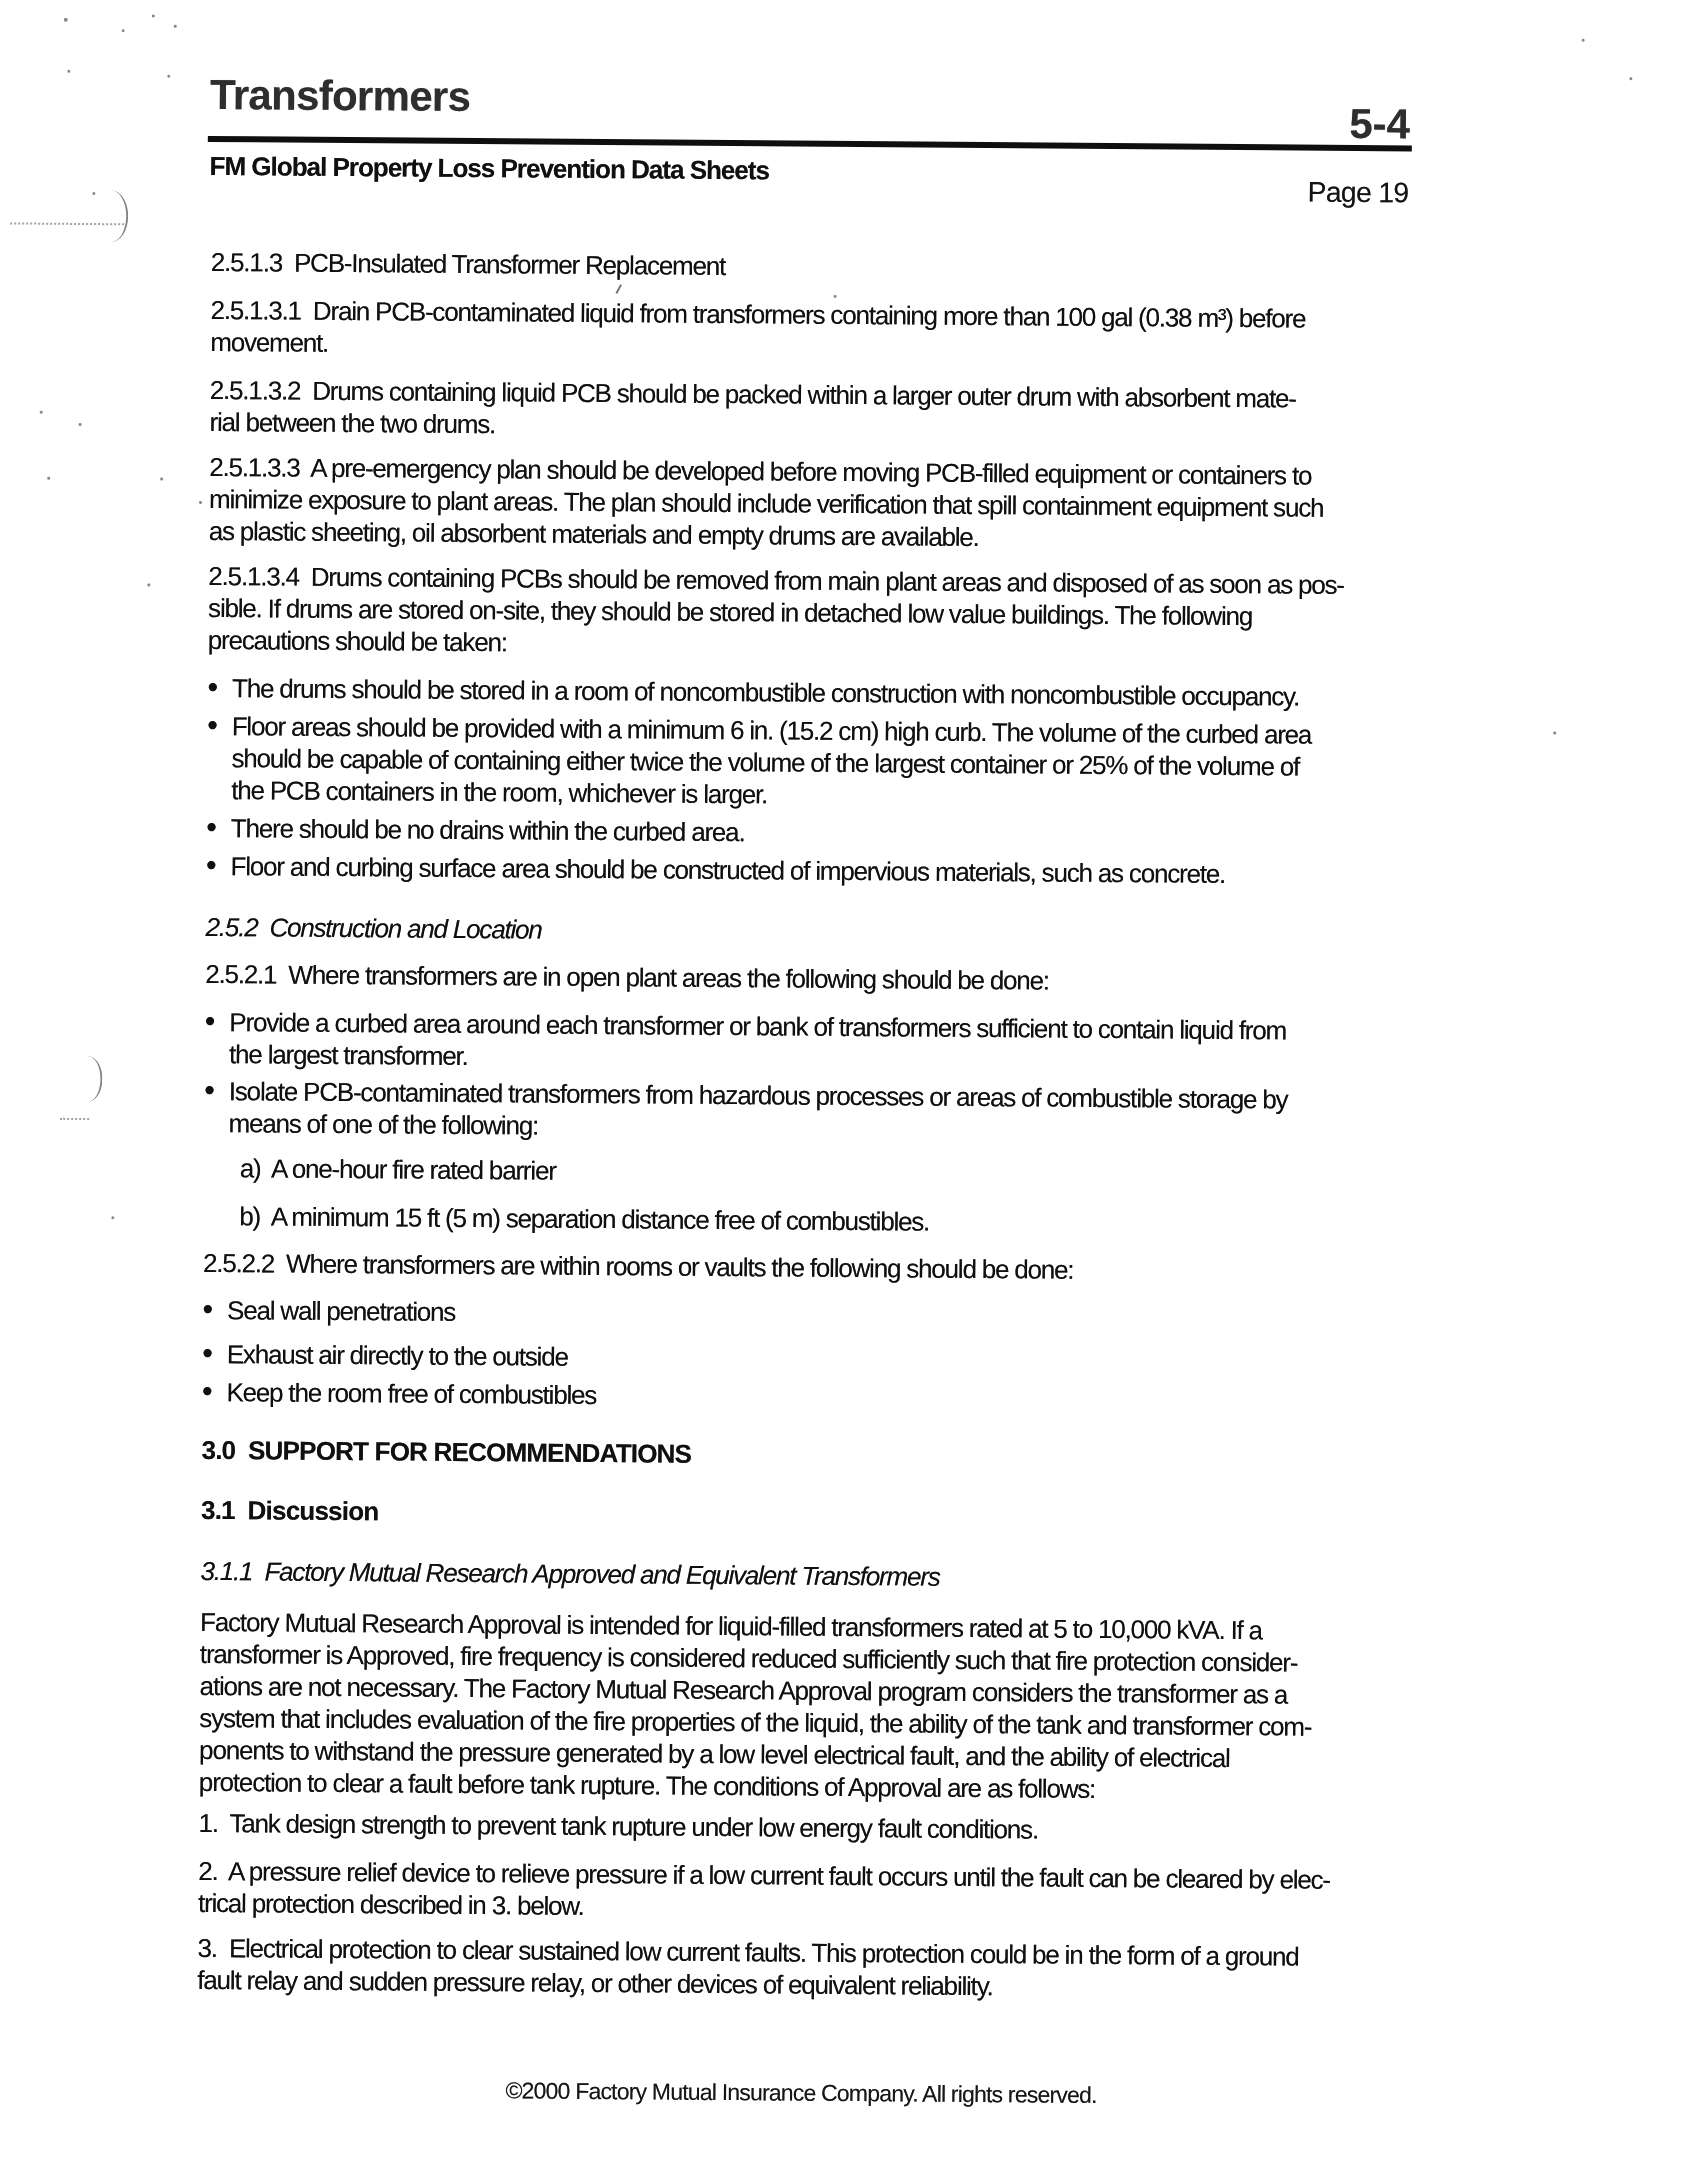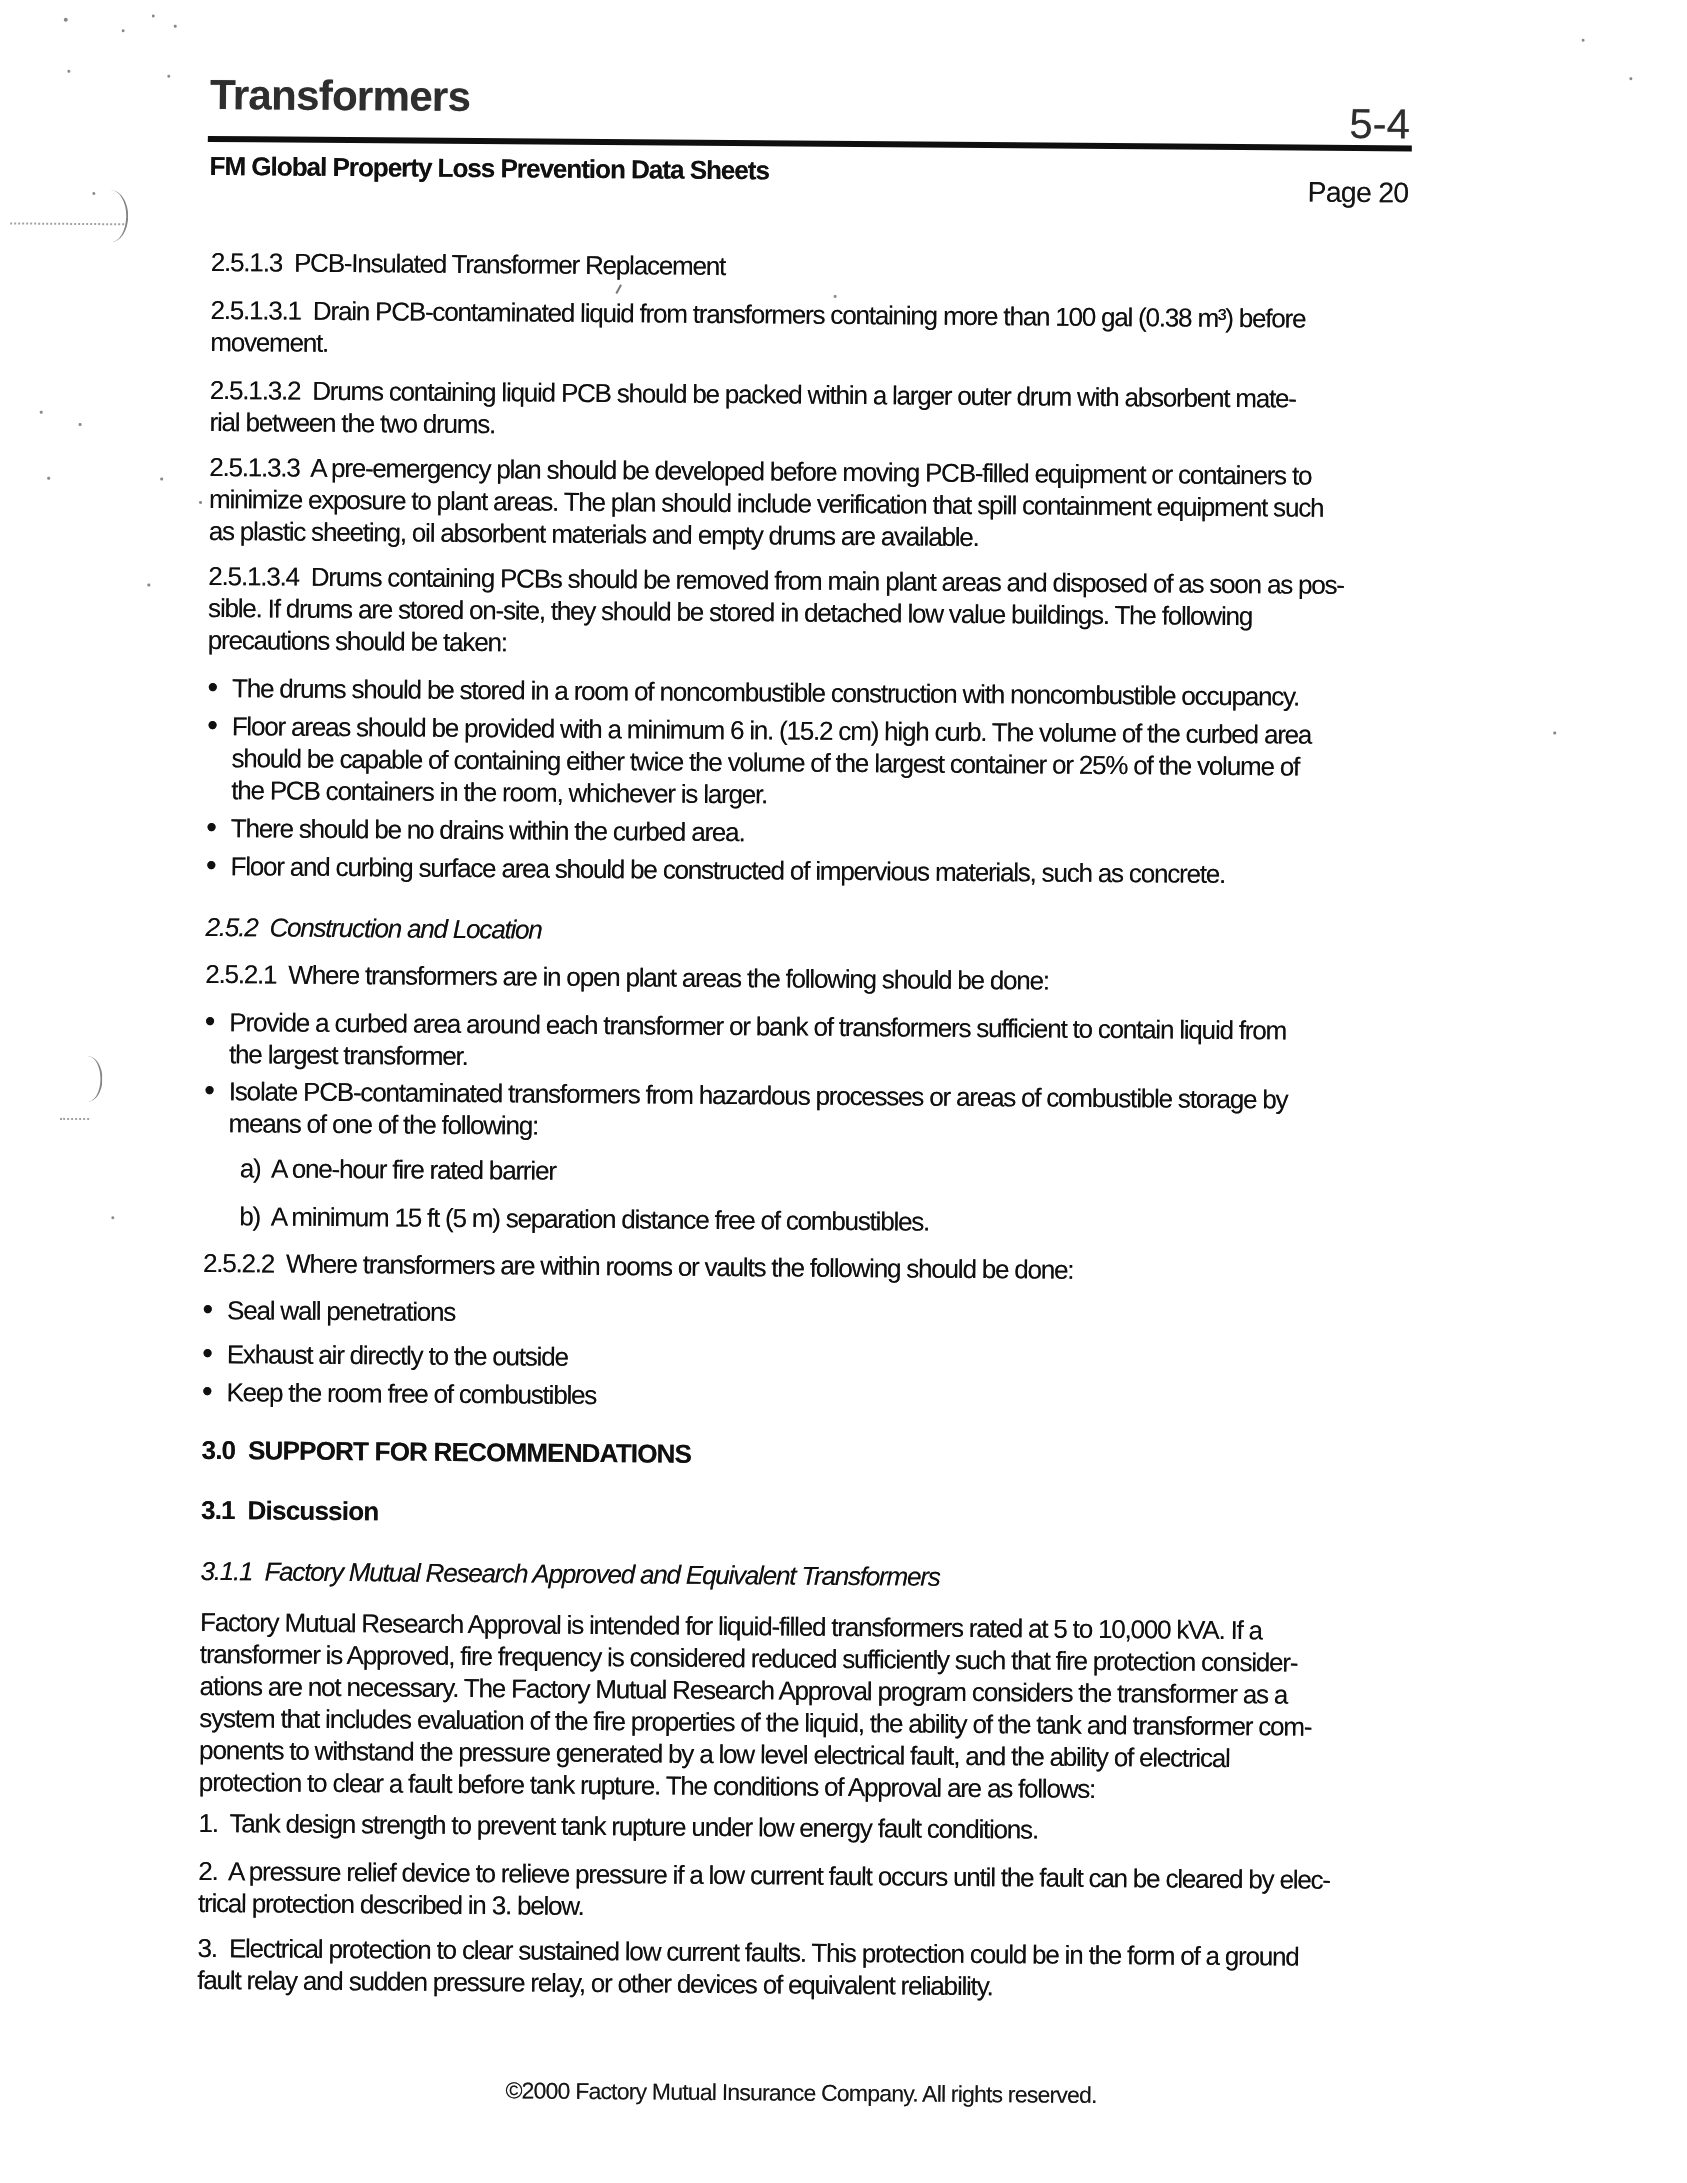--- a/index.html
+++ b/index.html
@@ -16,7 +16,7 @@
   }
   .hdr-num{
     position:absolute;right:277px;top:91px;
-    font-size:42px;font-weight:400;letter-spacing:0px;
+    font-size:42px;font-weight:700;letter-spacing:0px;
     color:#2e2e2e;text-shadow:0 0 0.7px rgba(0,0,0,.45);text-align:right;
   }
   .rule{position:absolute;left:208px;top:136px;width:1204px;height:6px;background:#0f0f0f;}

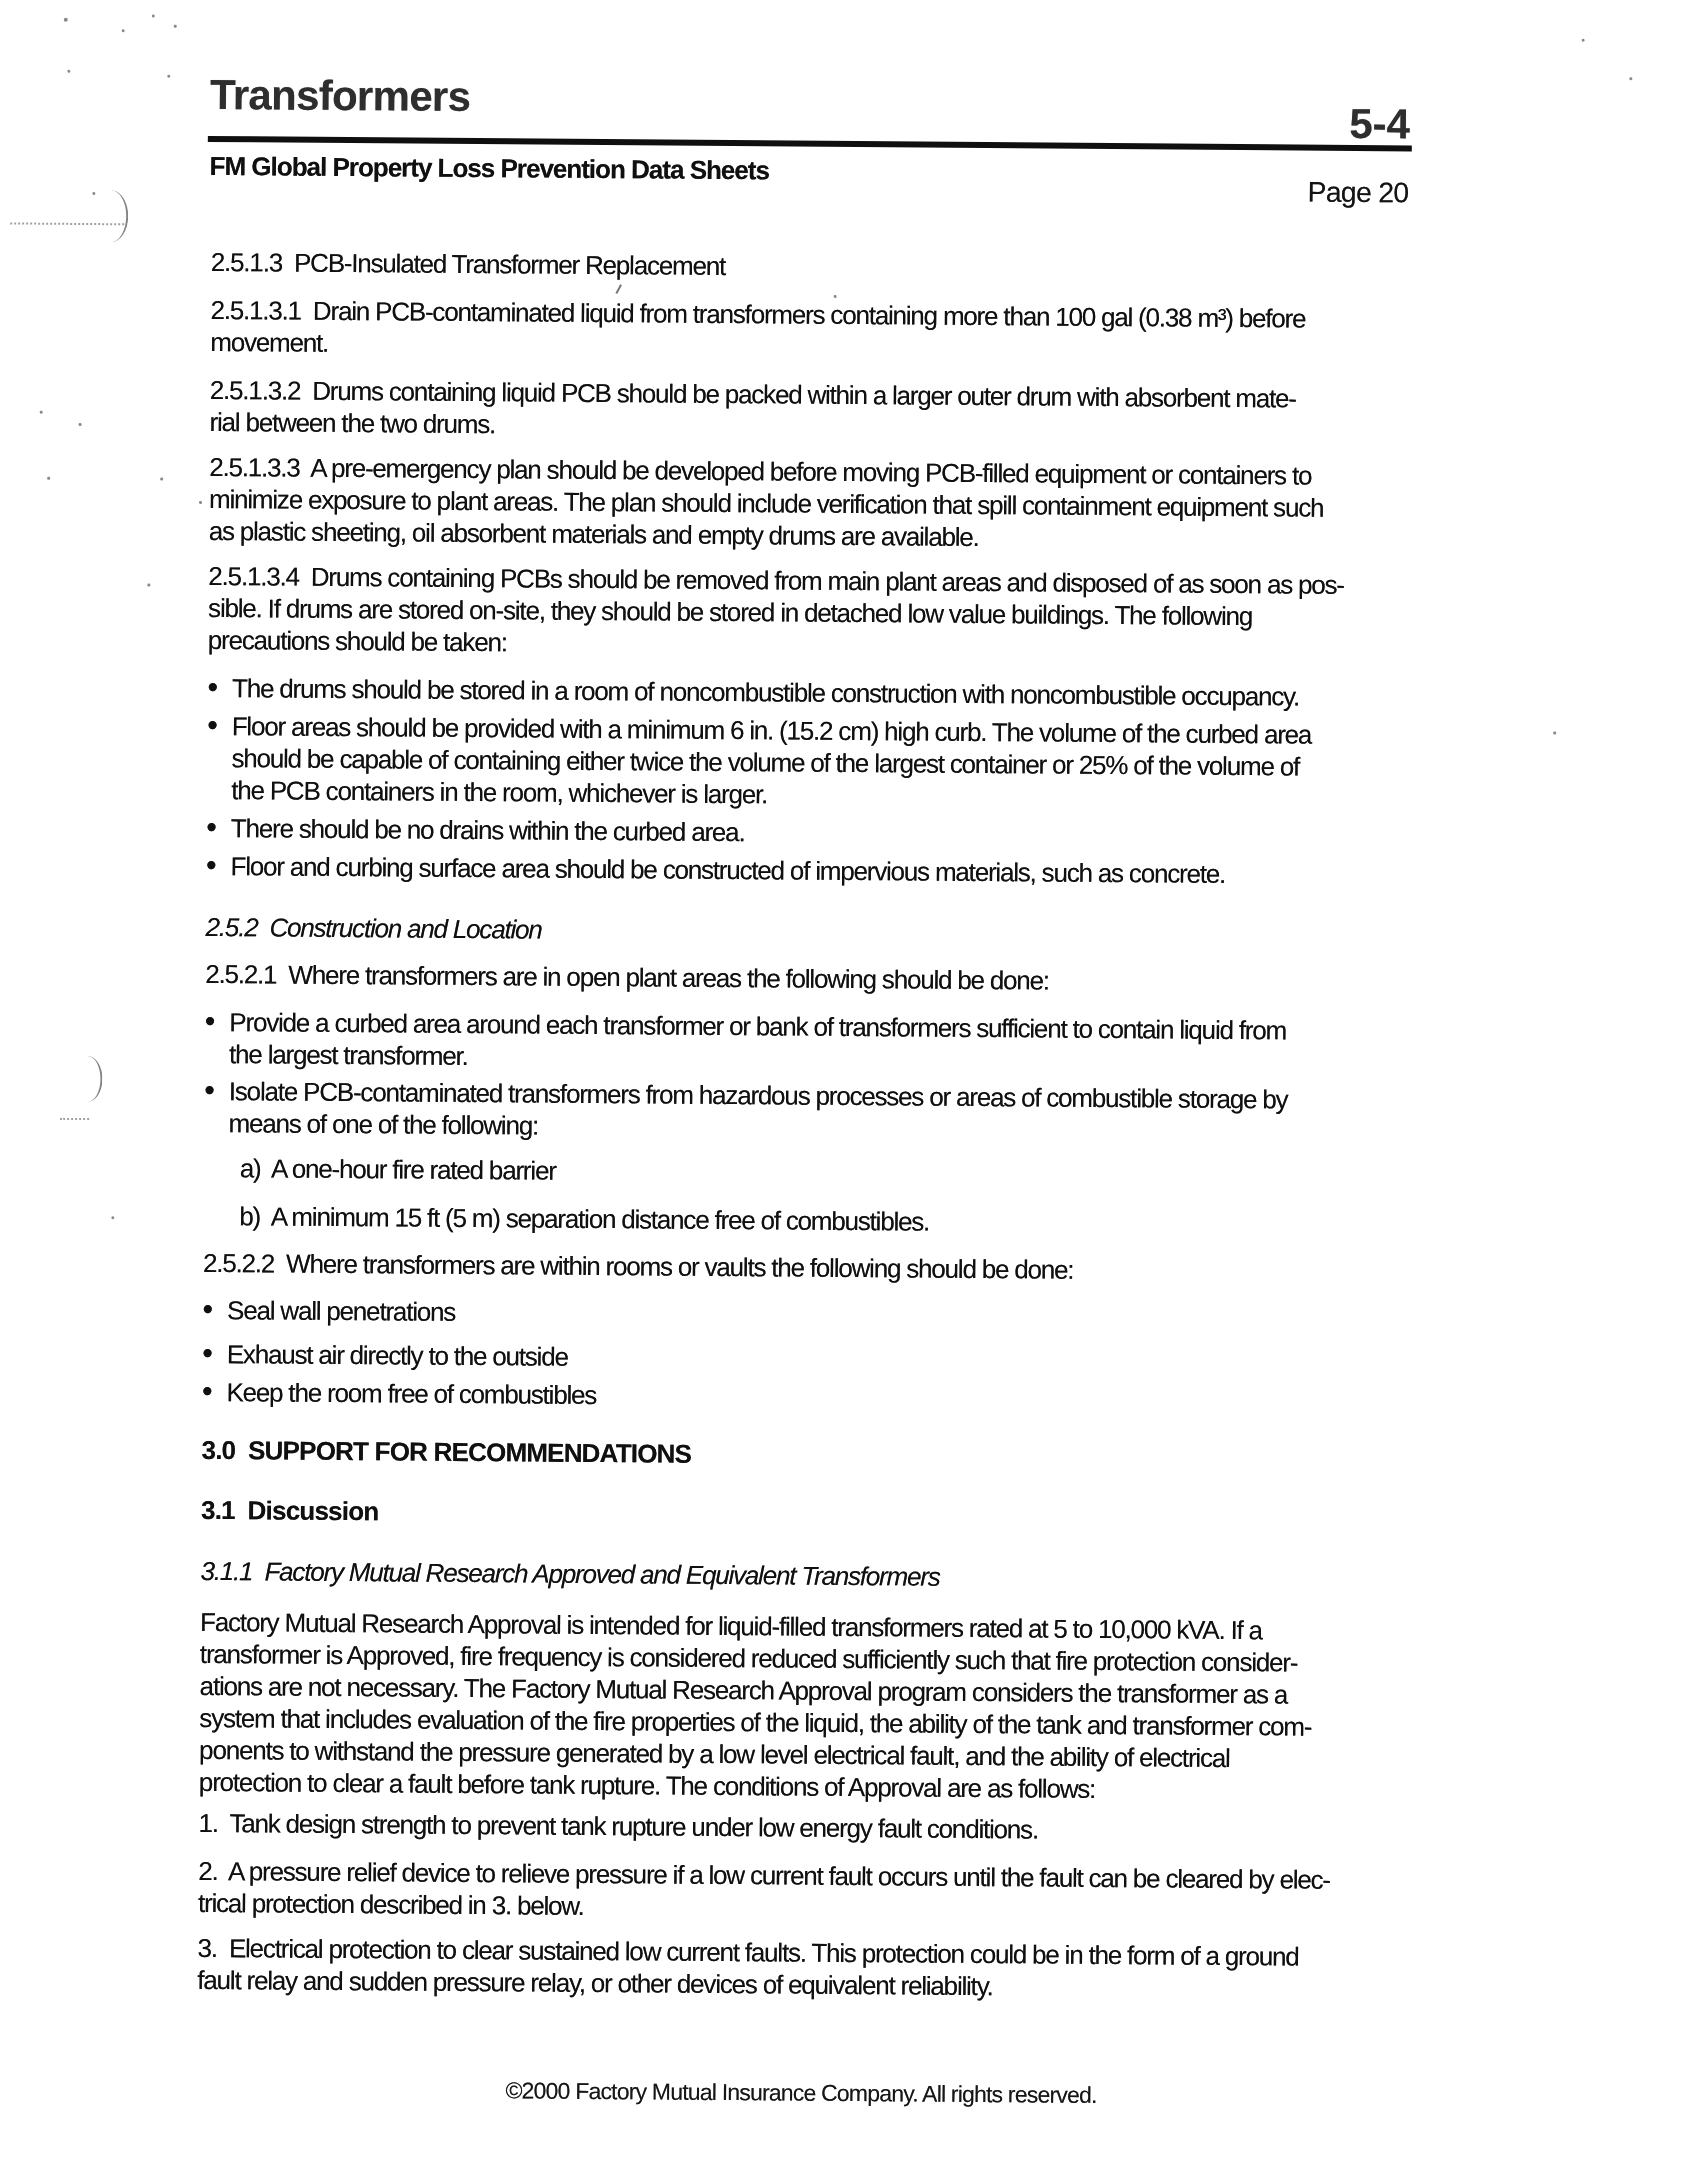--- a/index.html
+++ b/index.html
@@ -70,7 +70,7 @@
     <div class="hdr-num">5-4</div>
     <div class="rule"></div>
     <div class="hdr-sub">FM Global Property Loss Prevention Data Sheets</div>
-    <div class="hdr-page">Page 20</div>
+    <div class="hdr-page">Page 19</div>
 
     <div class="bodycol">
 

